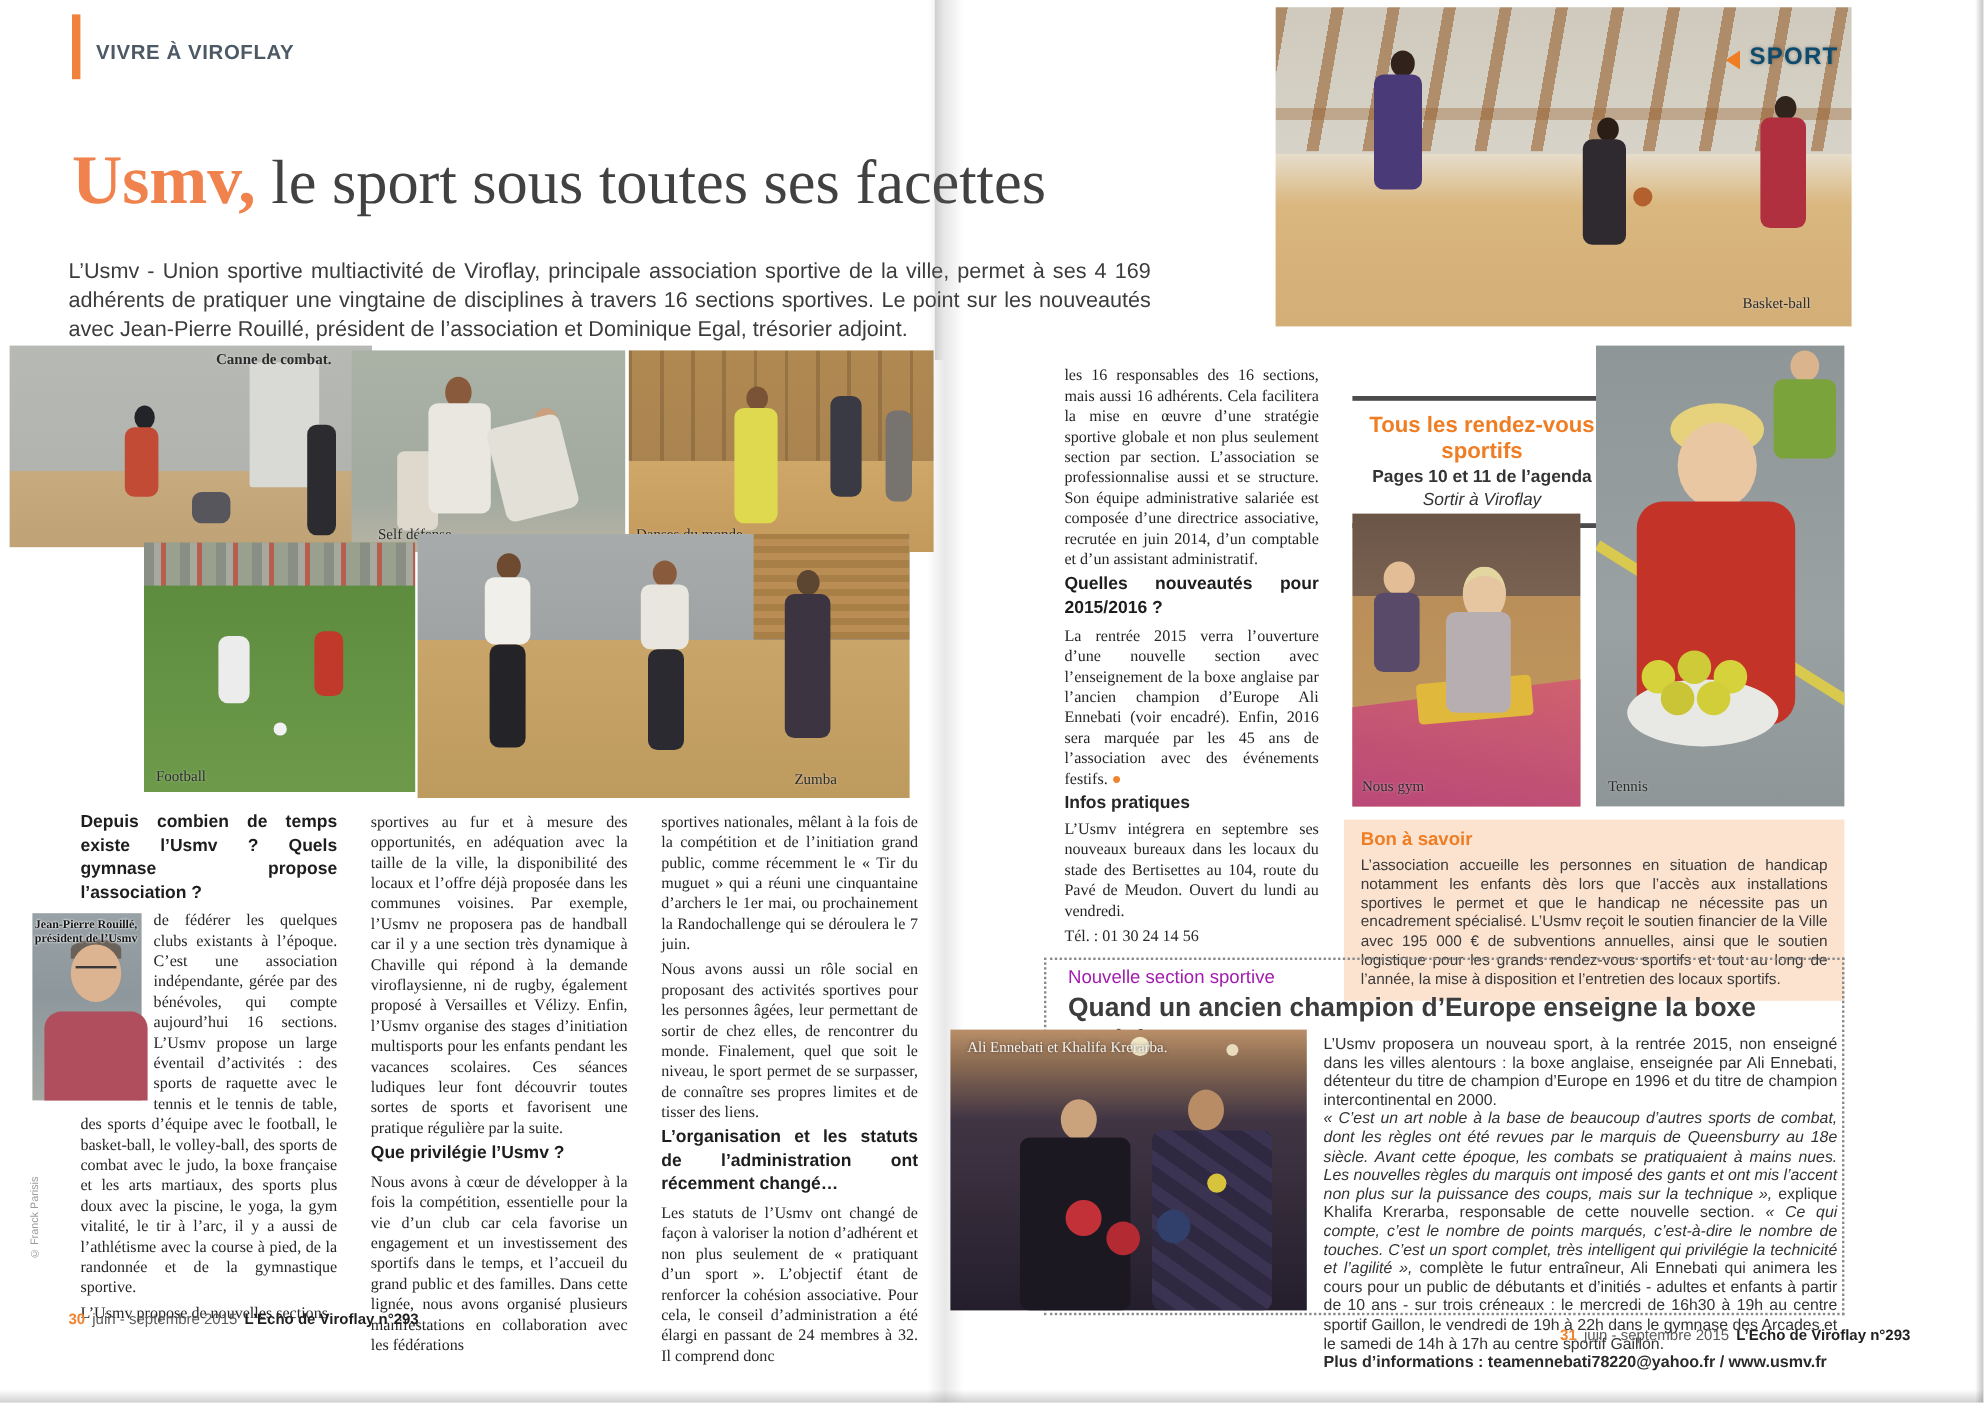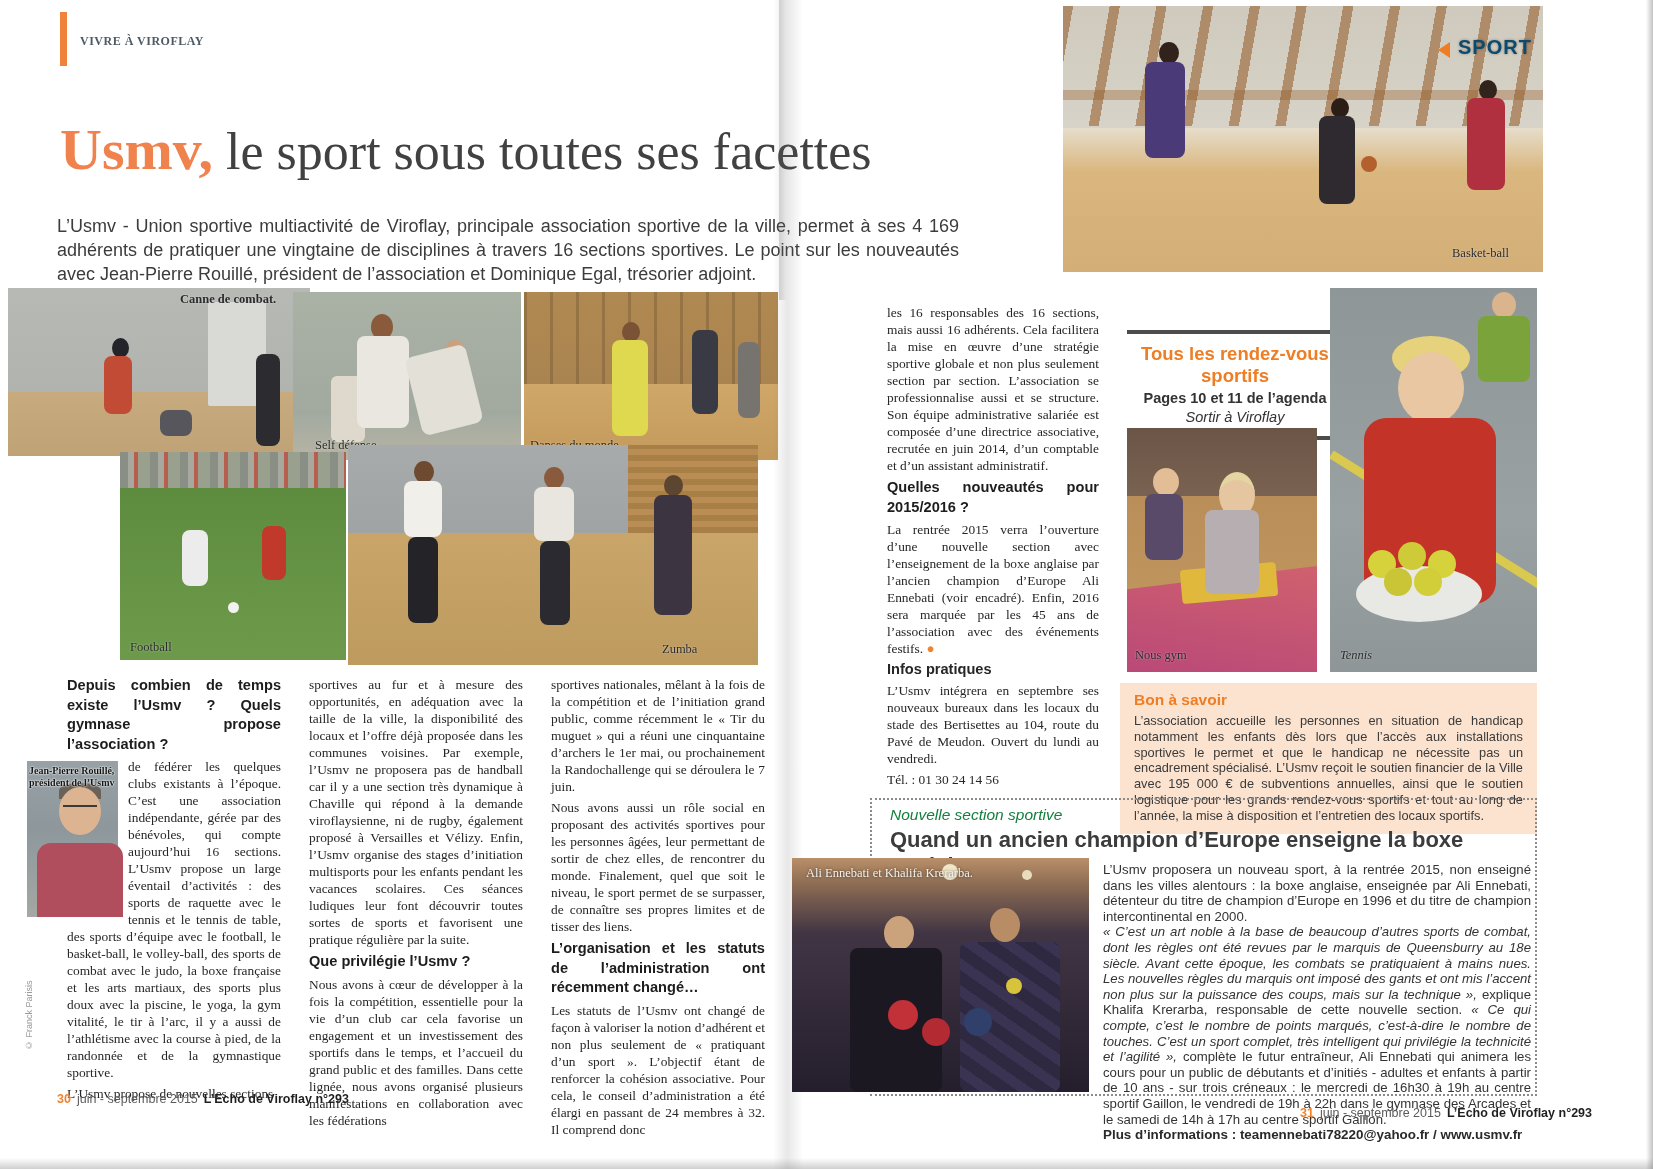--- a/index.html
+++ b/index.html
@@ -14,8 +14,8 @@
   .round{border-radius:50%;}
   
   .kicker-bar{left:60px;top:12px;width:7px;height:54px;background:#f0823c;}
-  .kicker{left:80px;top:34px;font-family:Liberation Serif, serif;font-weight:bold;
-          font-size:12px;letter-spacing:.5px;color:#4d5a66;}
+  .kicker{left:80px;top:34px;font-family:Liberation Sans, sans-serif;font-weight:bold;
+          font-size:17px;letter-spacing:.5px;color:#4d5a66;}
   .headline{left:60px;top:116px;width:950px;}
   .headline .t-accent{font-family:"Liberation Serif",serif;font-weight:bold;font-size:58px;color:#f0824d;}
   .headline .t-rest{font-family:"Liberation Serif",serif;font-size:52px;color:#414141;}

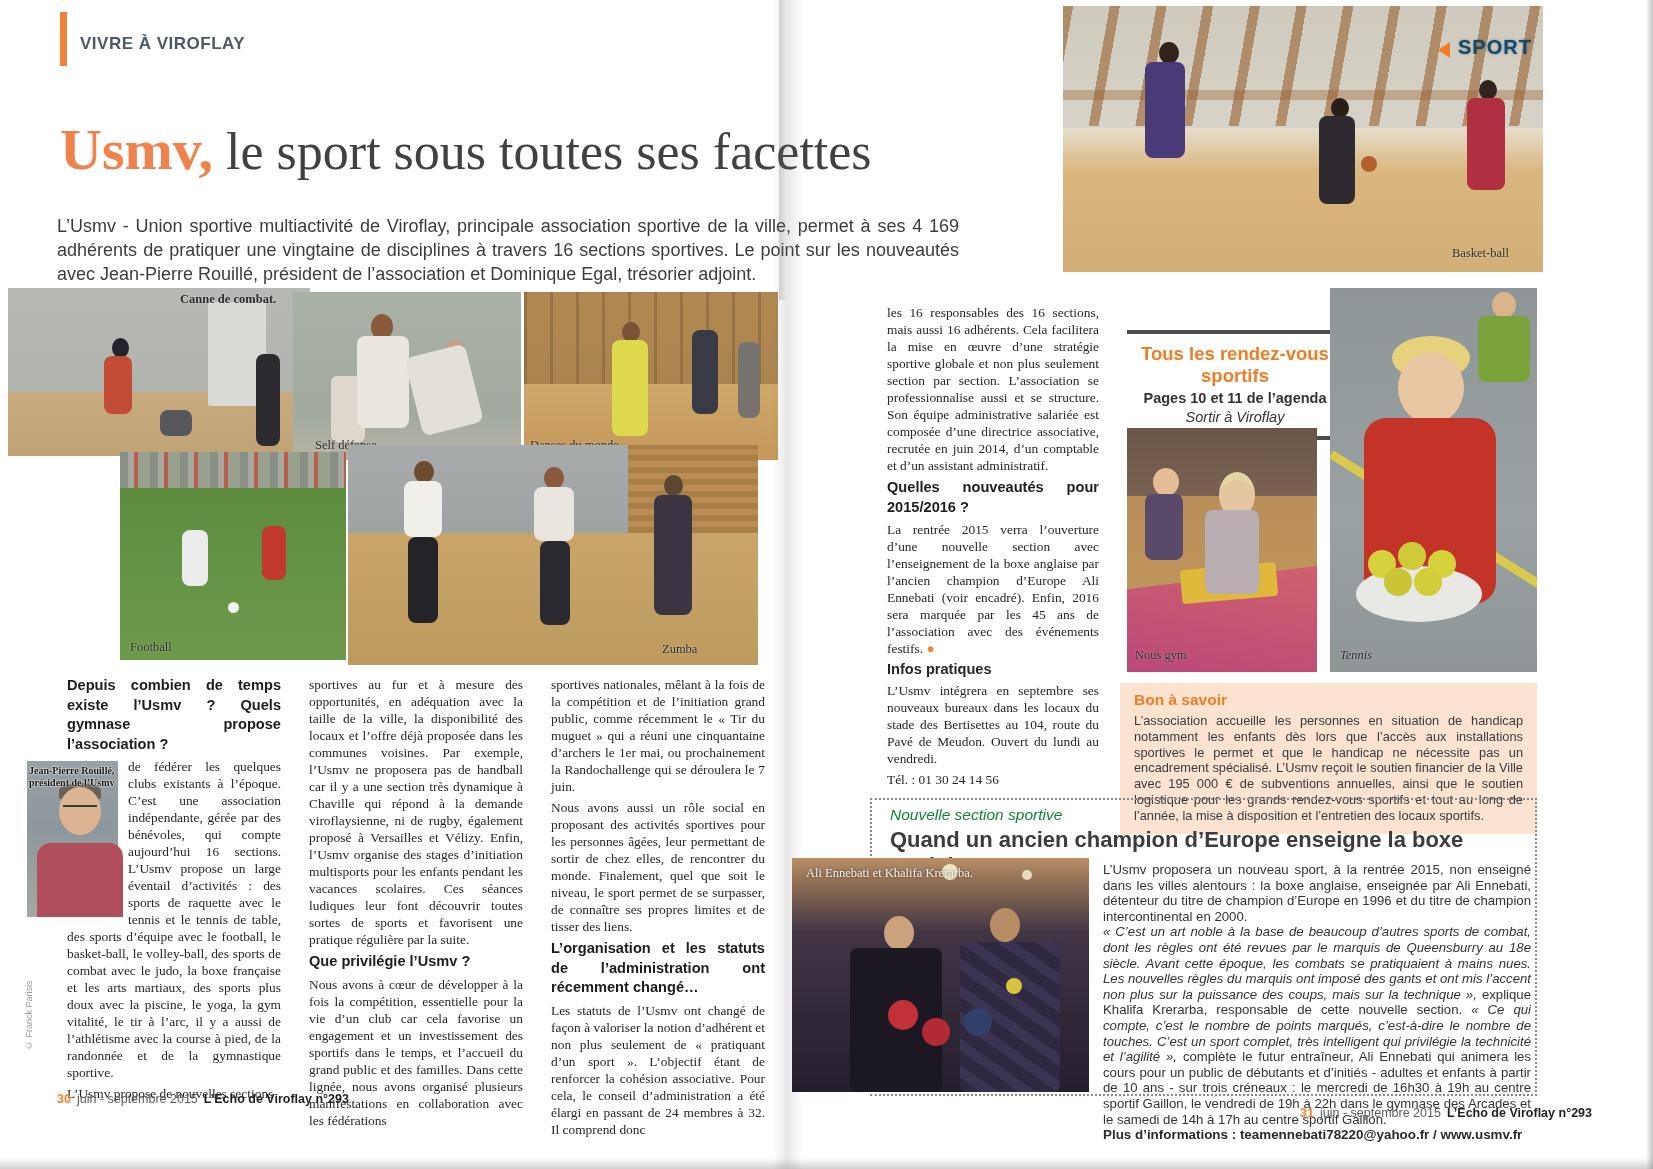--- a/index.html
+++ b/index.html
@@ -231,7 +231,7 @@
     <div class="fig round" style="left:54px;top:280px;width:28px;height:28px;background:#c9c536;"></div>
     <div class="fig round" style="left:84px;top:280px;width:28px;height:28px;background:#d2ce3a;"></div>
   </div>
-  <span class="cap" style="left:1340px;top:648px;font-style:italic;">Tennis</span>
+  <span class="cap" style="left:1340px;top:648px;">Tennis</span>
 
   <div class="abs bon">
     <div class="b-title">Bon à savoir</div>

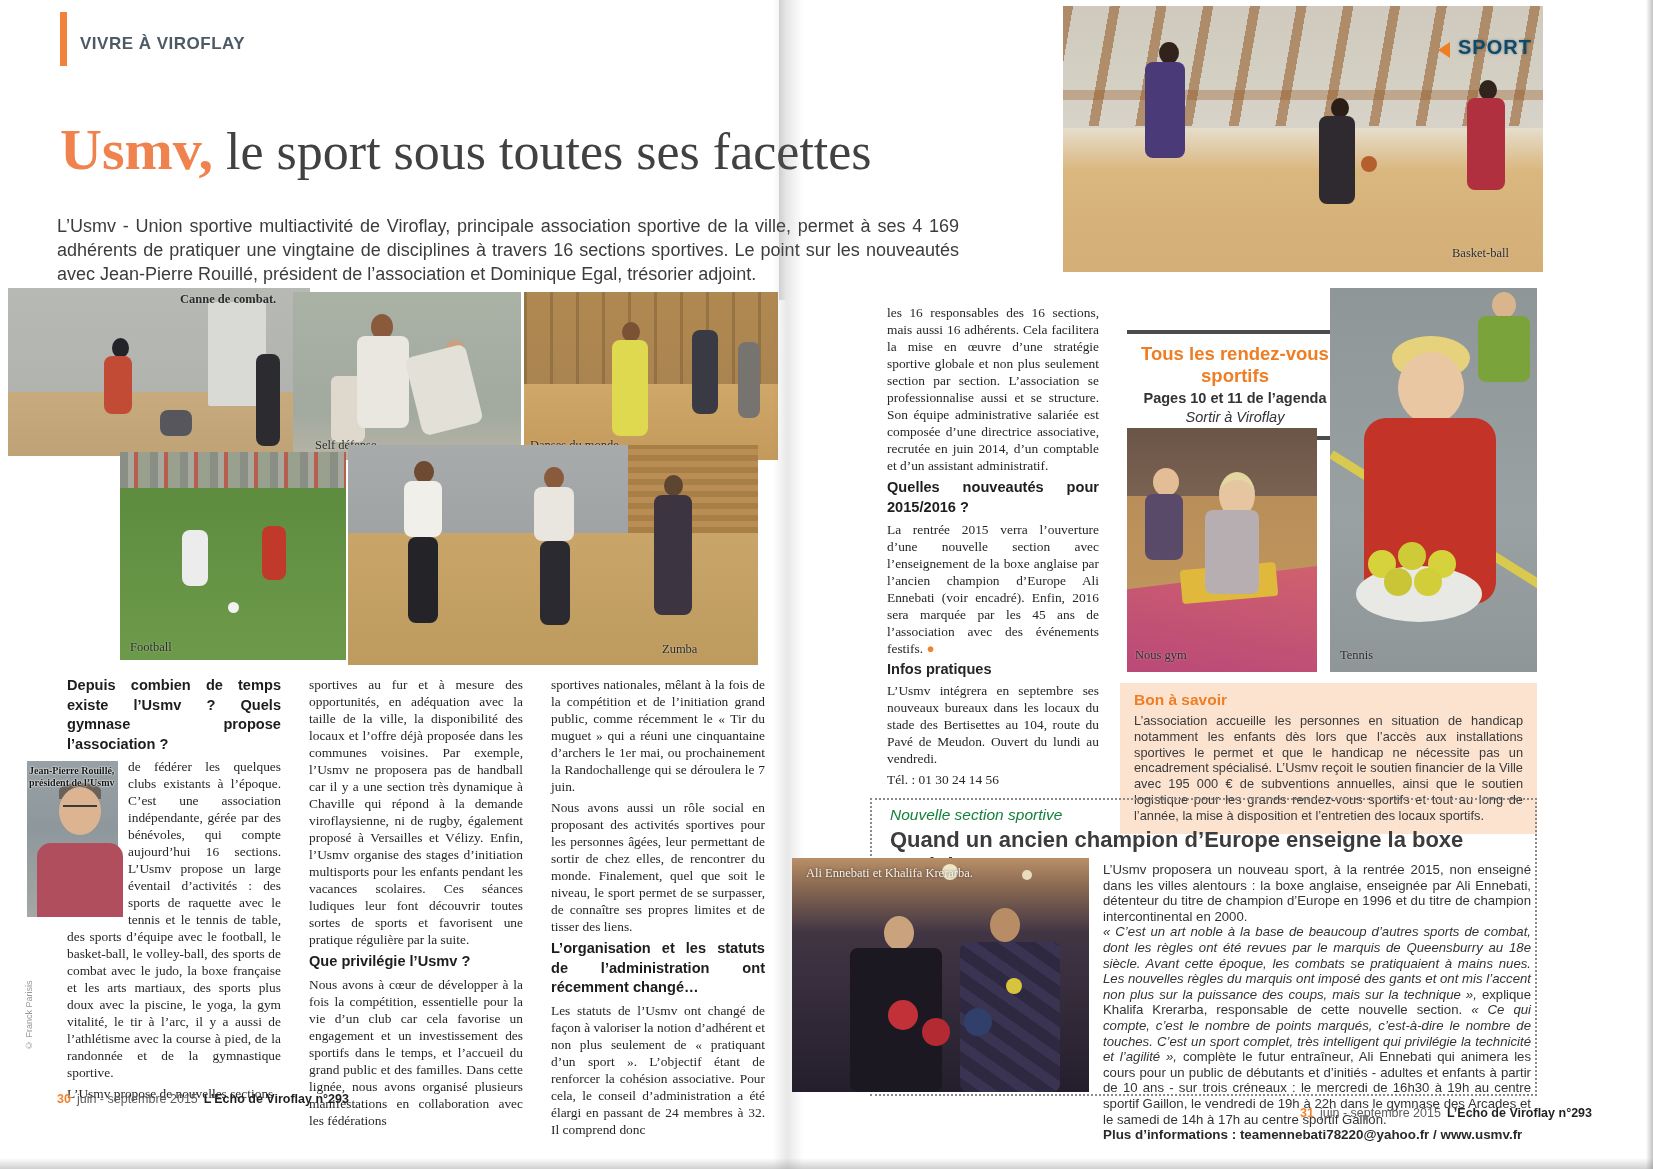--- a/index.html
+++ b/index.html
@@ -70,7 +70,7 @@
   .bon .b-body{font-size:12.8px;line-height:15.8px;color:#3a3a3a;text-align:justify;}
   .boxbox{left:870px;top:798px;width:663px;height:294px;border:2px dotted #8a8a8a;}
   .box-kicker{position:absolute;left:18px;top:6px;font-family:"Liberation Sans",sans-serif;
-              font-size:15.5px;color:#15803d;font-style:italic;}
+              font-size:15.5px;color:#a21caf;}
   .box-headline{position:absolute;left:18px;top:27px;width:630px;font-family:"Liberation Sans",sans-serif;
                 font-weight:bold;font-size:22px;color:#3c3c3c;}
   .box-text{position:absolute;left:1103px;top:862px;width:428px;font-family:"Liberation Sans",sans-serif;

